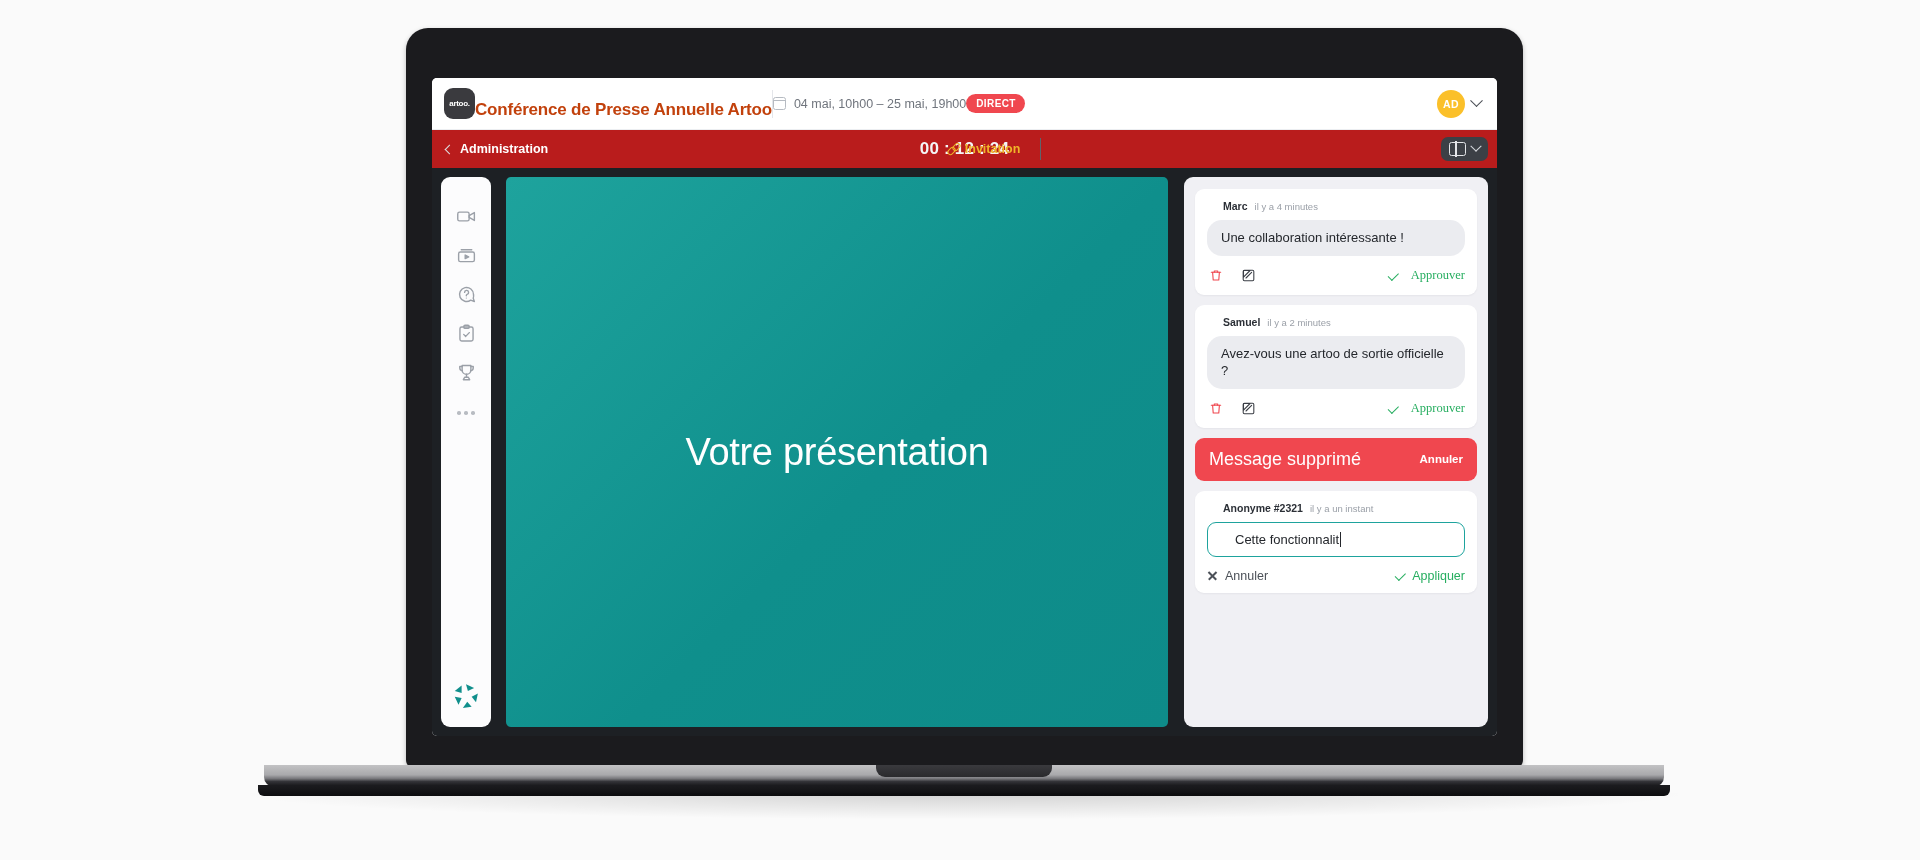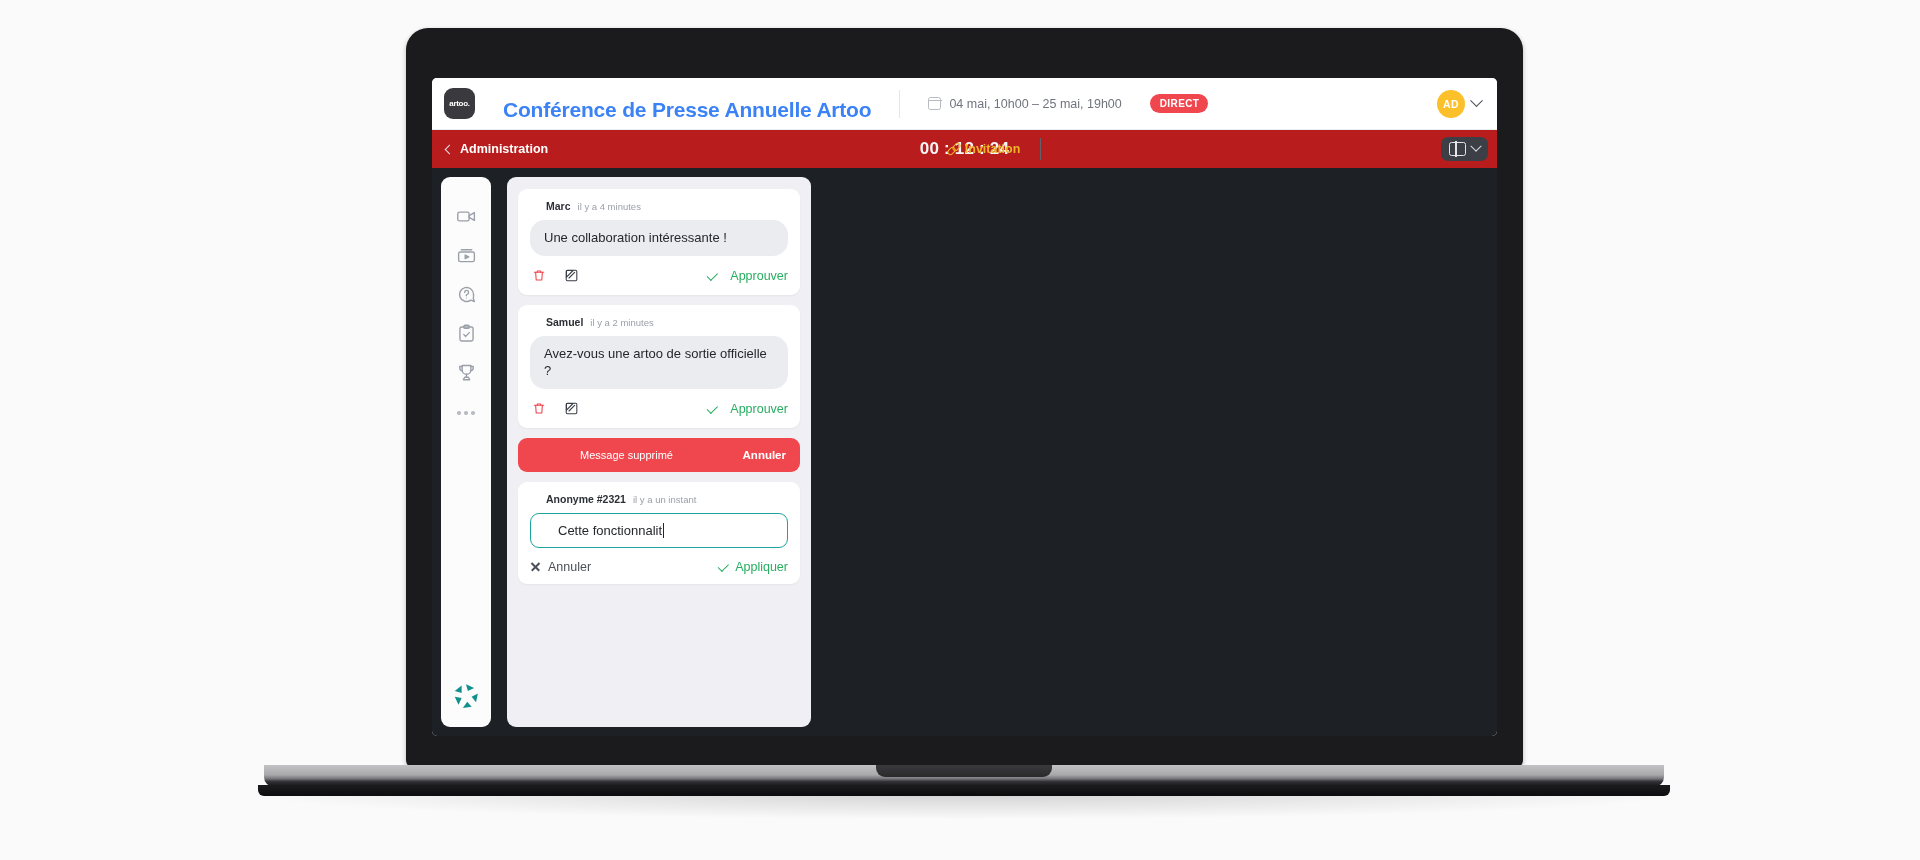--- a/index.html
+++ b/index.html
@@ -91,7 +91,7 @@
     display: flex;
     align-items: center;
     padding: 0 16px 0 12px;
-    gap: 28px;
+    gap: 0;
   }
 
   .brand-logo {

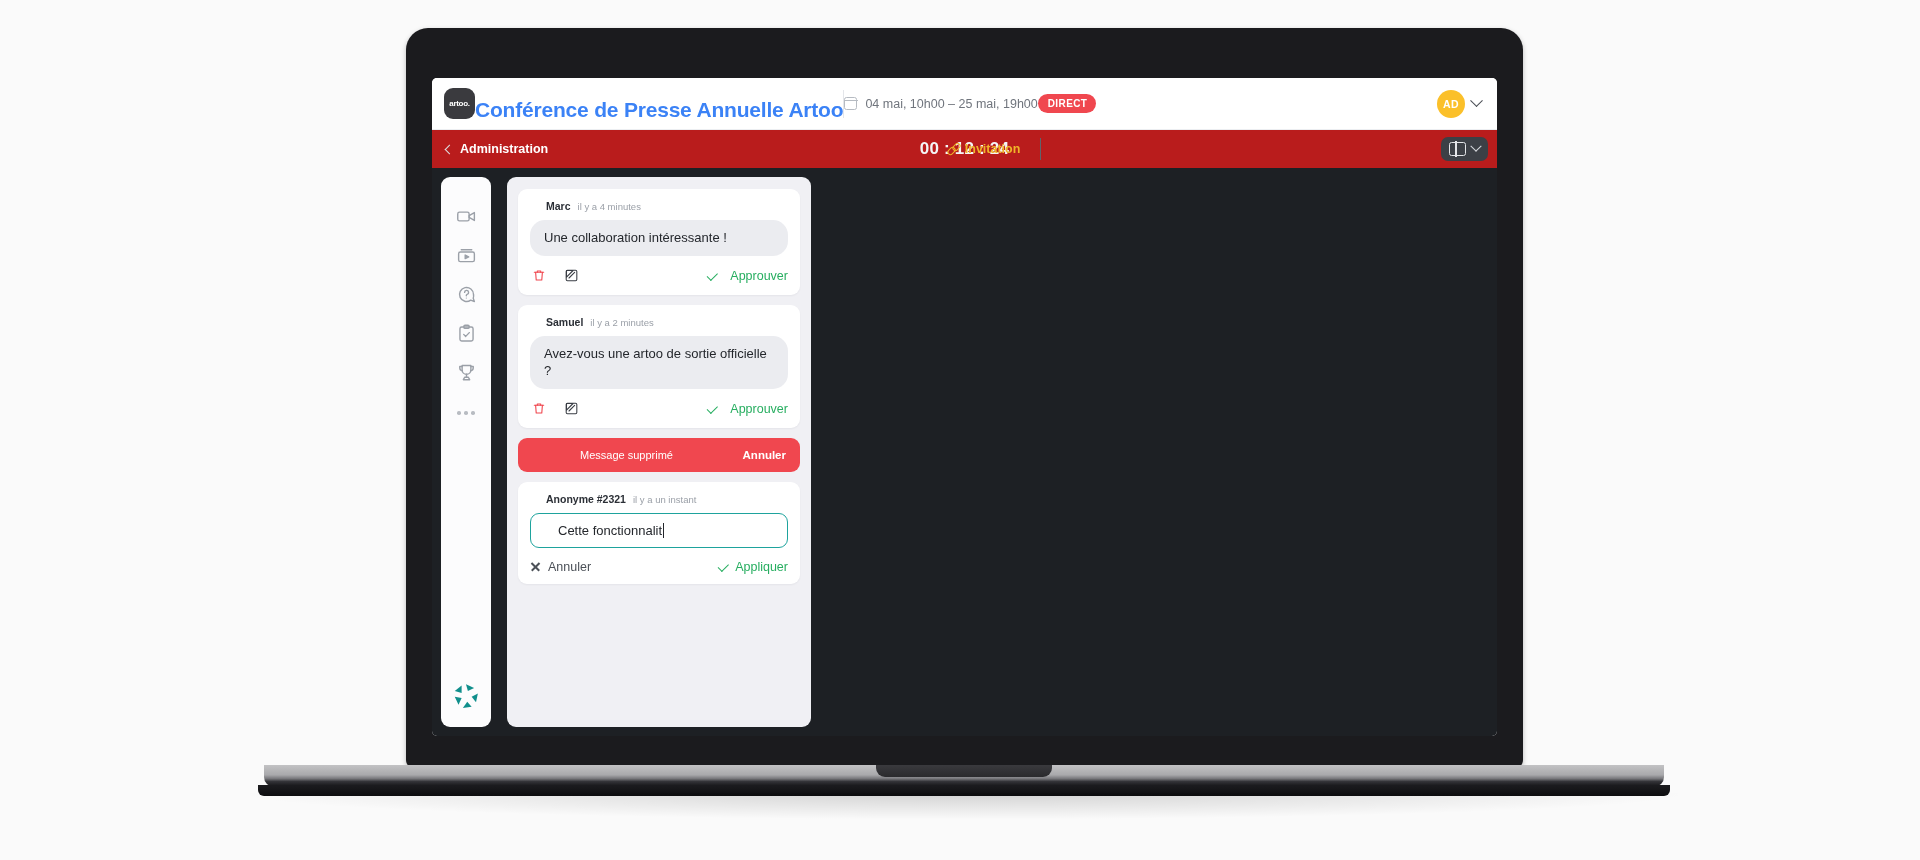--- a/index.html
+++ b/index.html
@@ -111,9 +111,9 @@
   }
 
   .event-title {
-    font-size: 21px;
-    font-weight: bold;
-    color: #3b82f6;
+    font-size: 17px;
+    font-weight: bold;
+    color: #c2410c;
     white-space: nowrap;
     letter-spacing: -.2px;
     margin-top: 12px;

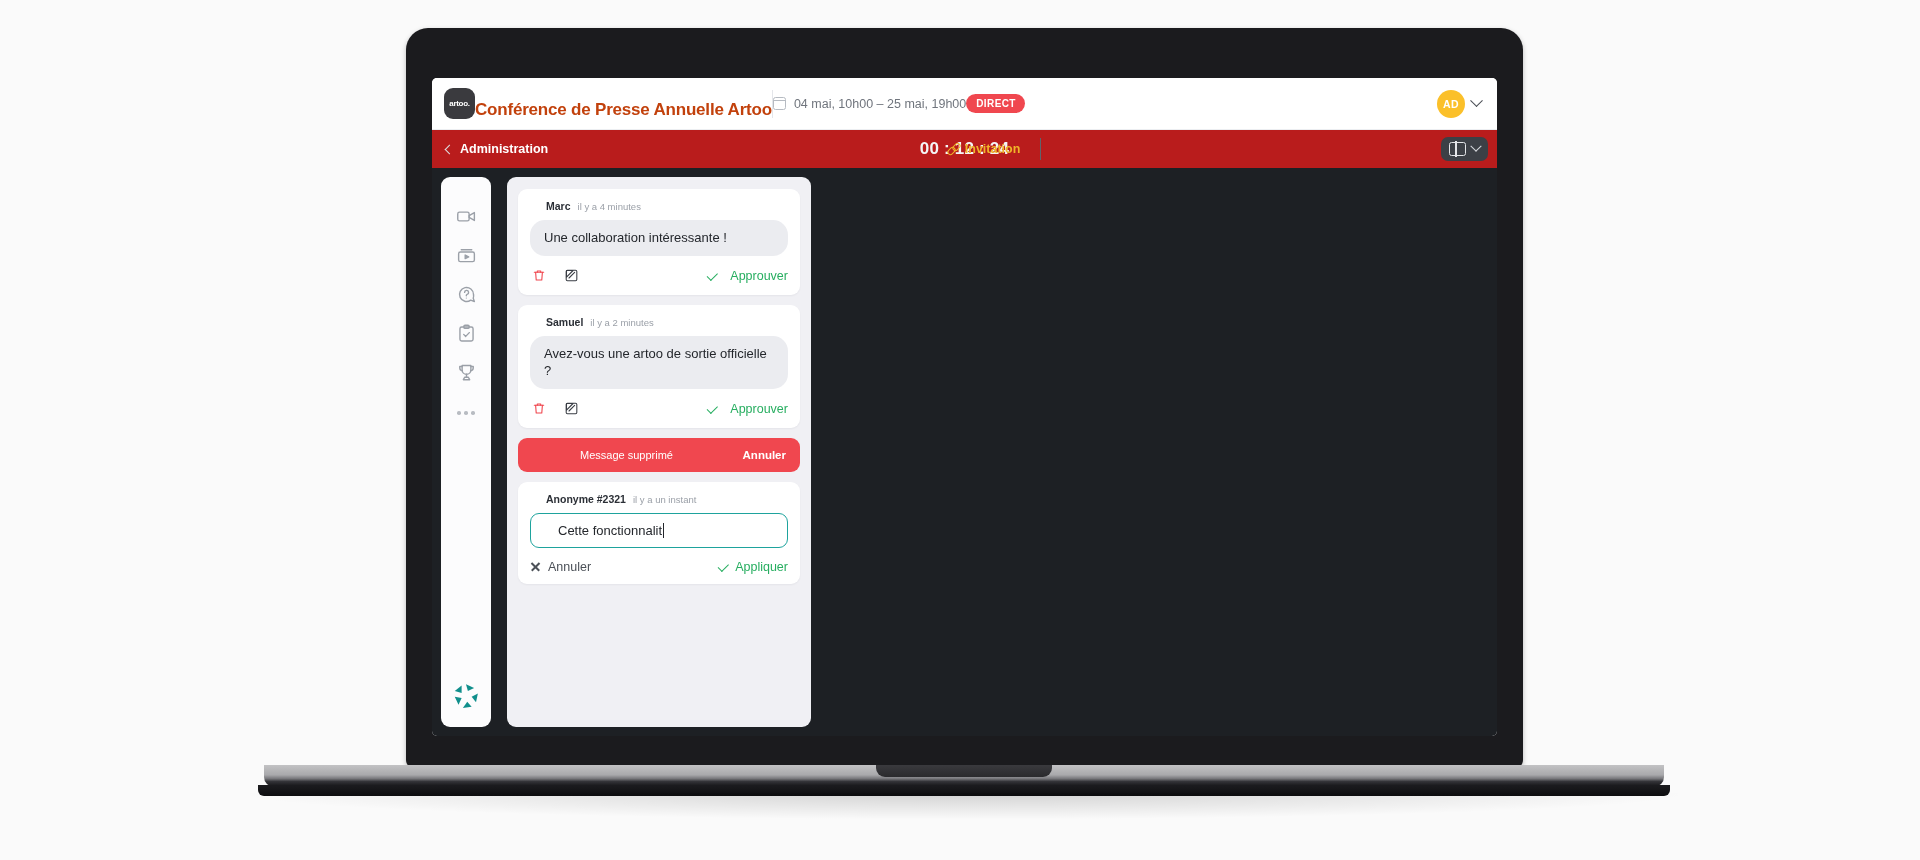--- a/index.html
+++ b/index.html
@@ -417,6 +417,7 @@
     gap: 12px;
     color: #27ae60;
     font-size: 12.5px;
+    font-family: Liberation Serif, serif;
   }
   .tick {
     width: 10px; height: 6px;

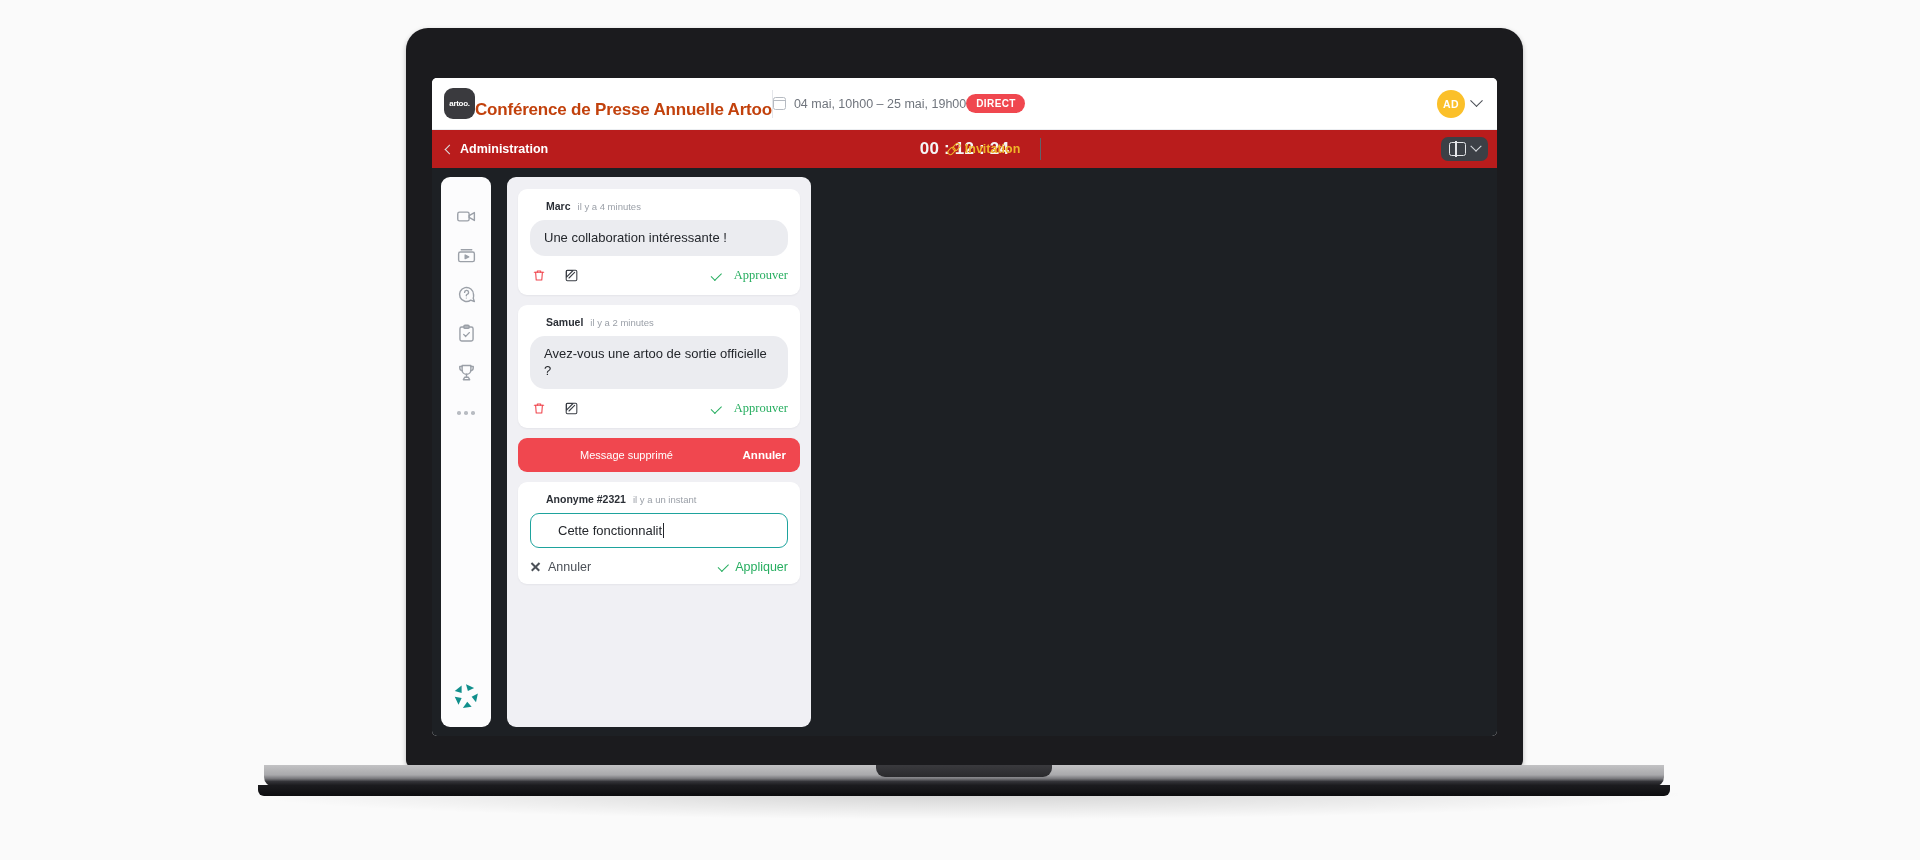--- a/index.html
+++ b/index.html
@@ -598,6 +598,9 @@
           </div>
         </div>
 
+        <div class="stage">
+          <div class="stage-title">Votre présentation</div>
+        </div>
 
         <div class="comments-panel">
 

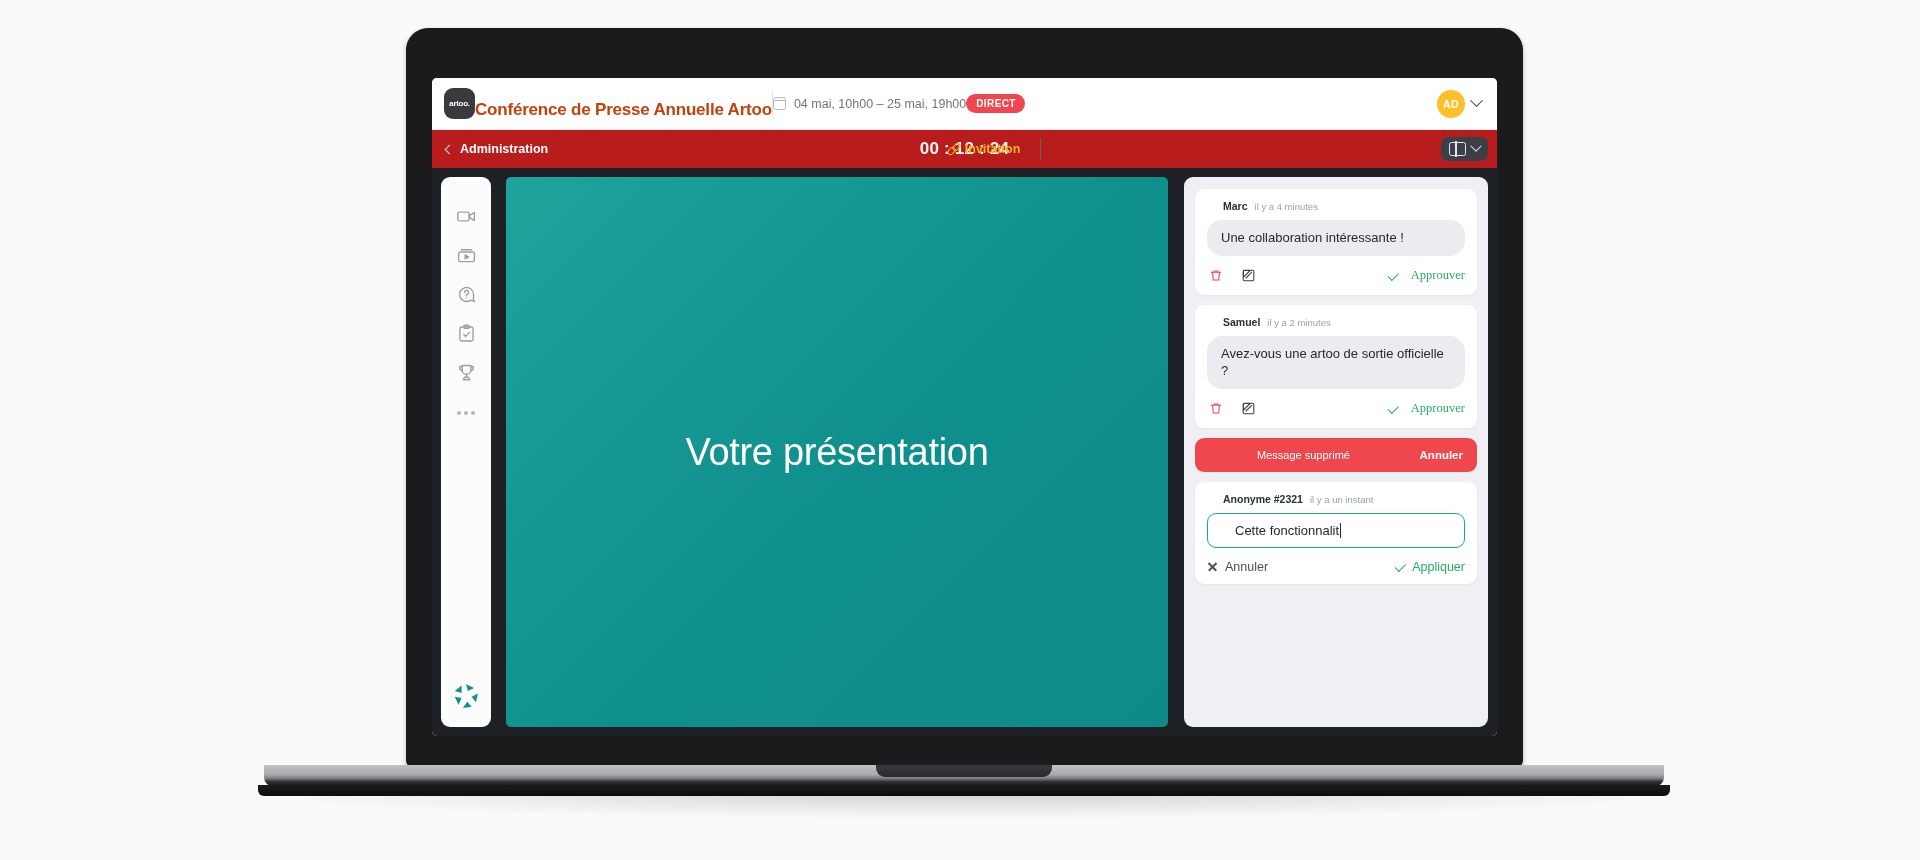--- a/index.html
+++ b/index.html
@@ -435,7 +435,7 @@
     align-items: center;
     color: #fff;
   }
-  .deleted-text { font-size: 11px; margin-left: 48px; }
+  .deleted-text { font-size: 18px; }
   .undo-link {
     margin-left: auto;
     font-size: 11.5px;

